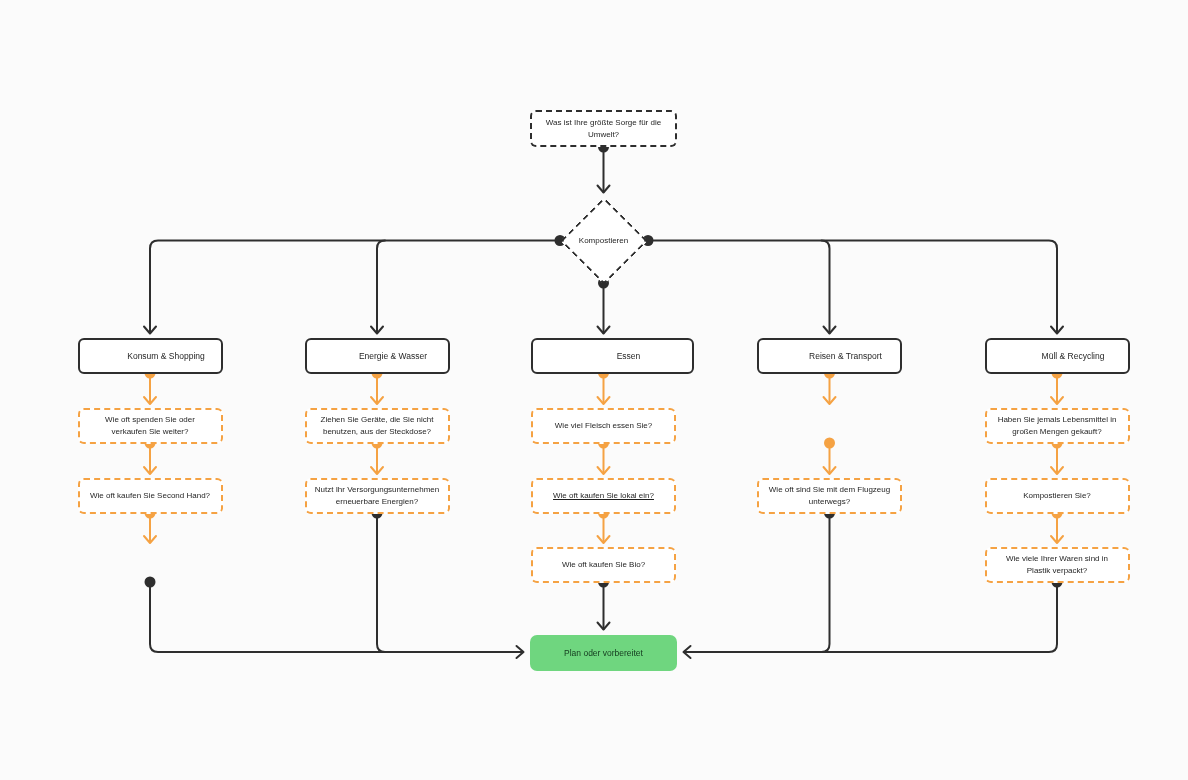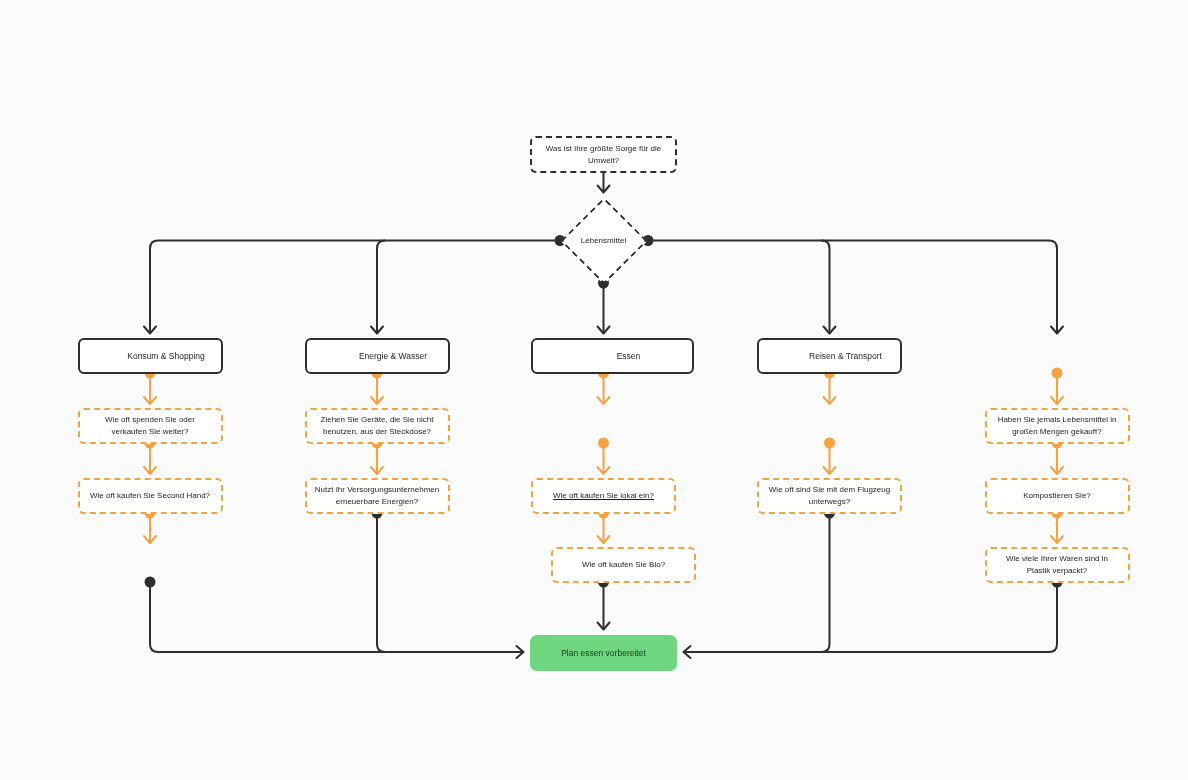--- a/index.html
+++ b/index.html
@@ -23,7 +23,7 @@
     border-radius:6px;
     z-index:2;
   }
-  .dashed-dark{border:2px dashed #2E2E2E;margin-top:26px;}
+  .dashed-dark{border:2px dashed #2E2E2E;}
   .solid-dark{border:2px solid #2E2E2E;}
   .dashed-orange{border:2px dashed #F5A243;}
   .cat{font-size:8.5px;padding-left:40px;}

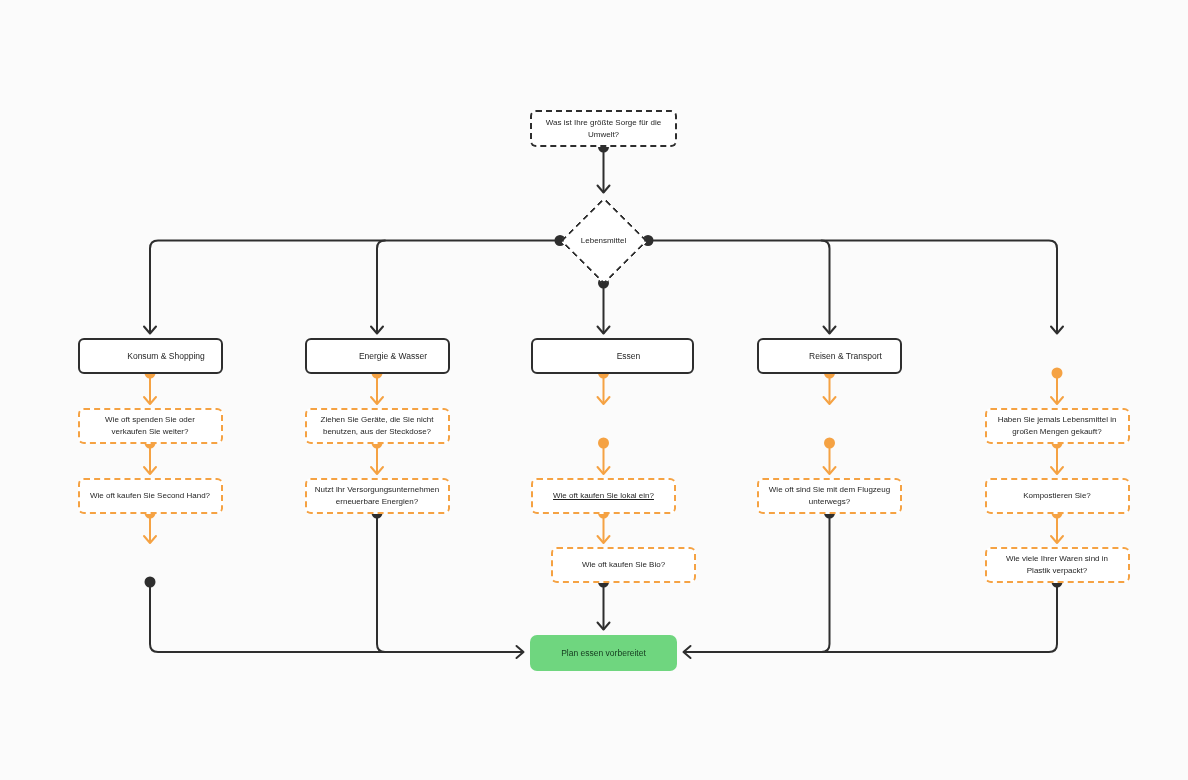--- a/index.html
+++ b/index.html
@@ -150,7 +150,7 @@
   <div class="node dashed-dark" style="left:530px;top:110px;width:147px;min-height:37px;">Was ist Ihre größte Sorge für die Umwelt?</div>
 
   <div class="diamond"></div>
-  <div class="diamond-label">Lebensmittel</div>
+  <div class="diamond-label">Kompostieren</div>
 
   <div class="node solid-dark cat" style="left:77.5px;top:338px;width:145px;min-height:36px;">Konsum &amp; Shopping</div>
   <div class="node solid-dark cat" style="left:304.5px;top:338px;width:145px;min-height:36px;">Energie &amp; Wasser</div>

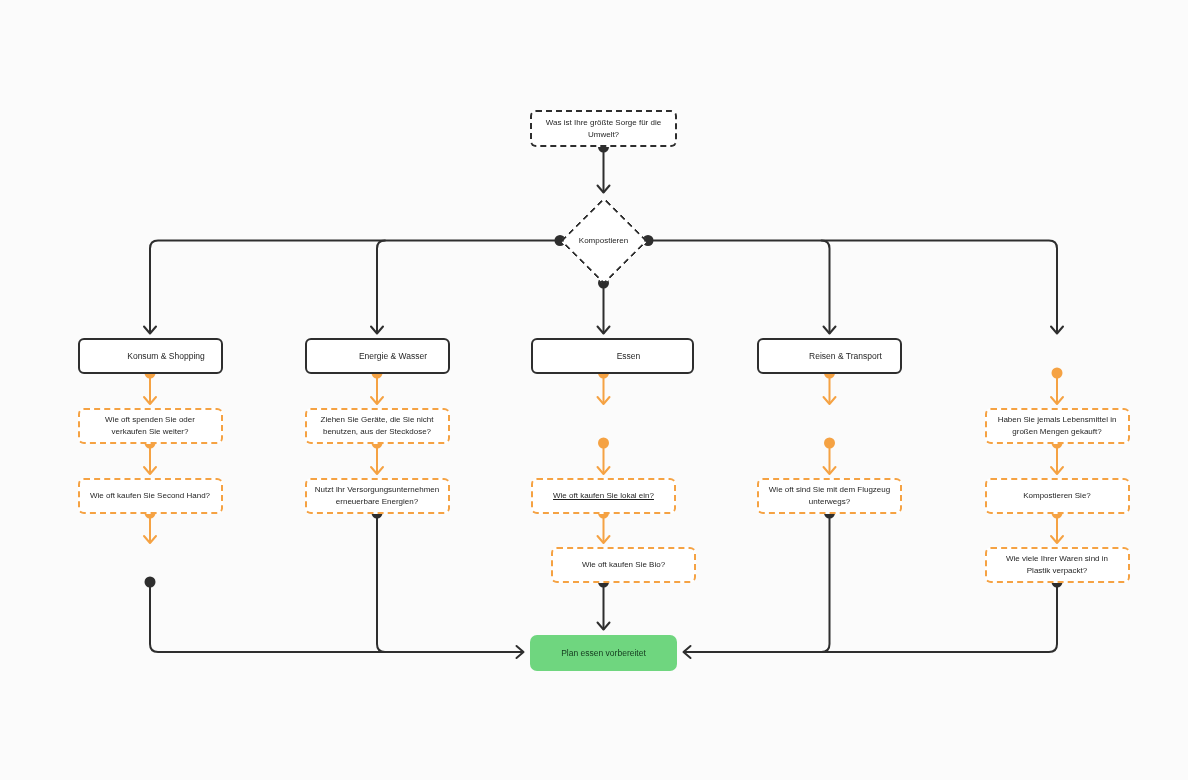--- a/index.html
+++ b/index.html
@@ -156,6 +156,7 @@
   <div class="node solid-dark cat" style="left:304.5px;top:338px;width:145px;min-height:36px;">Energie &amp; Wasser</div>
   <div class="node solid-dark cat" style="left:531px;top:338px;width:163px;min-height:36px;">Essen</div>
   <div class="node solid-dark cat" style="left:757px;top:338px;width:145px;min-height:36px;">Reisen &amp; Transport</div>
+  <div class="node solid-dark cat" style="left:984.5px;top:338px;width:145px;min-height:36px;">Müll &amp; Recycling</div>
 
   <div class="node dashed-orange" style="left:77.5px;top:408px;width:145px;min-height:36px;">Wie oft spenden Sie oder verkaufen Sie weiter?</div>
   <div class="node dashed-orange" style="left:304.5px;top:408px;width:145px;min-height:36px;">Ziehen Sie Geräte, die Sie nicht benutzen, aus der Steckdose?</div>

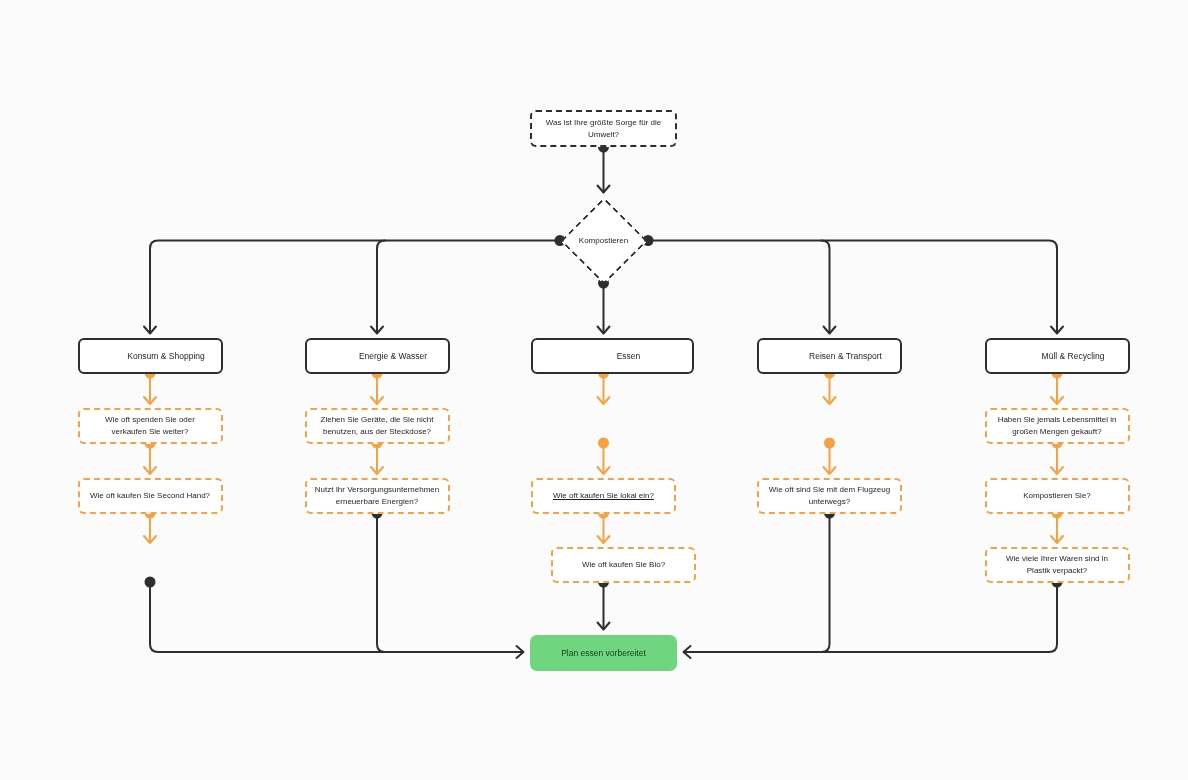--- a/index.html
+++ b/index.html
@@ -160,6 +160,7 @@
 
   <div class="node dashed-orange" style="left:77.5px;top:408px;width:145px;min-height:36px;">Wie oft spenden Sie oder verkaufen Sie weiter?</div>
   <div class="node dashed-orange" style="left:304.5px;top:408px;width:145px;min-height:36px;">Ziehen Sie Geräte, die Sie nicht benutzen, aus der Steckdose?</div>
+  <div class="node dashed-orange" style="left:531px;top:408px;width:145px;min-height:36px;">Wie viel Fleisch essen Sie?</div>
   <div class="node dashed-orange" style="left:984.5px;top:408px;width:145px;min-height:36px;">Haben Sie jemals Lebensmittel in großen Mengen gekauft?</div>
 
   <div class="node dashed-orange" style="left:77.5px;top:478px;width:145px;min-height:36px;">Wie oft kaufen Sie Second Hand?</div>

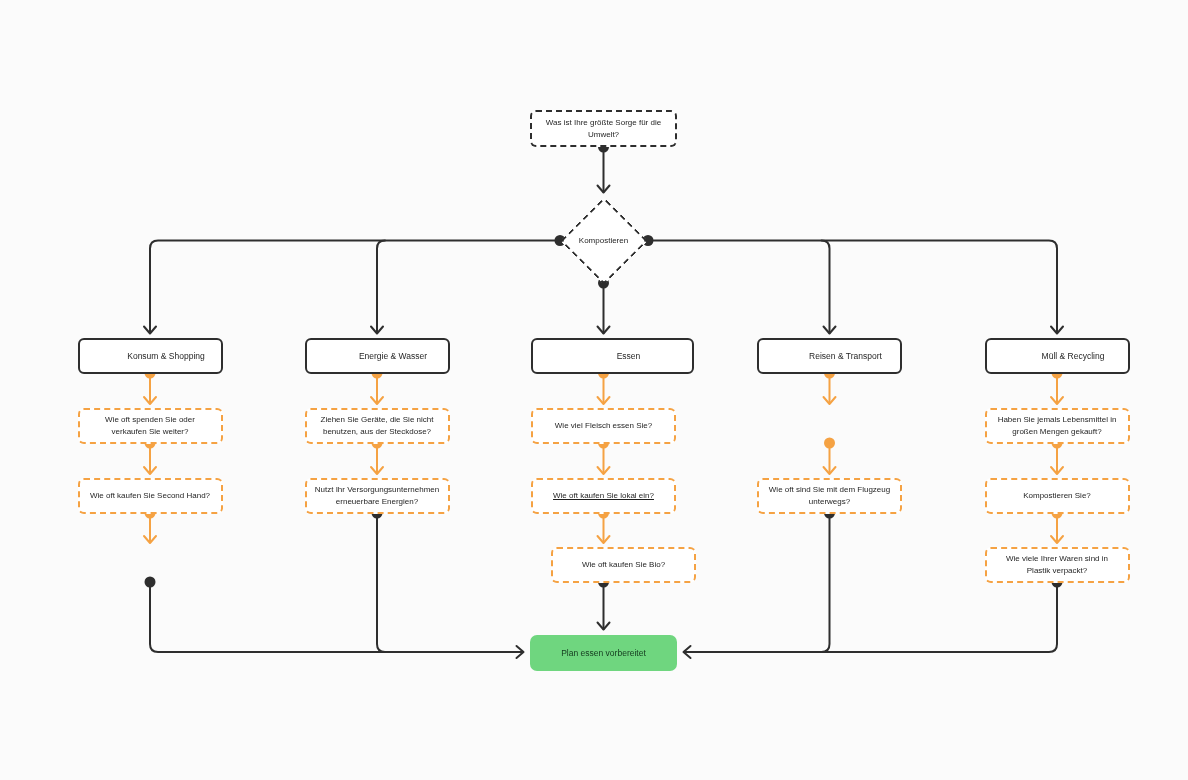--- a/index.html
+++ b/index.html
@@ -169,7 +169,7 @@
   <div class="node dashed-orange" style="left:984.5px;top:478px;width:145px;min-height:36px;">Kompostieren Sie?</div>
   <div class="node dashed-orange" style="left:757px;top:478px;width:145px;min-height:36px;">Wie oft sind Sie mit dem Flugzeug unterwegs?</div>
 
-  <div class="node dashed-orange" style="left:551px;top:547px;width:145px;min-height:36px;">Wie oft kaufen Sie Bio?</div>
+  <div class="node dashed-orange" style="left:531px;top:547px;width:145px;min-height:36px;">Wie oft kaufen Sie Bio?</div>
   <div class="node dashed-orange" style="left:984.5px;top:547px;width:145px;min-height:36px;">Wie viele Ihrer Waren sind in Plastik verpackt?</div>
 
   <div class="node end-node" style="left:530px;top:635px;width:147px;min-height:36px;">Plan essen vorbereitet</div>

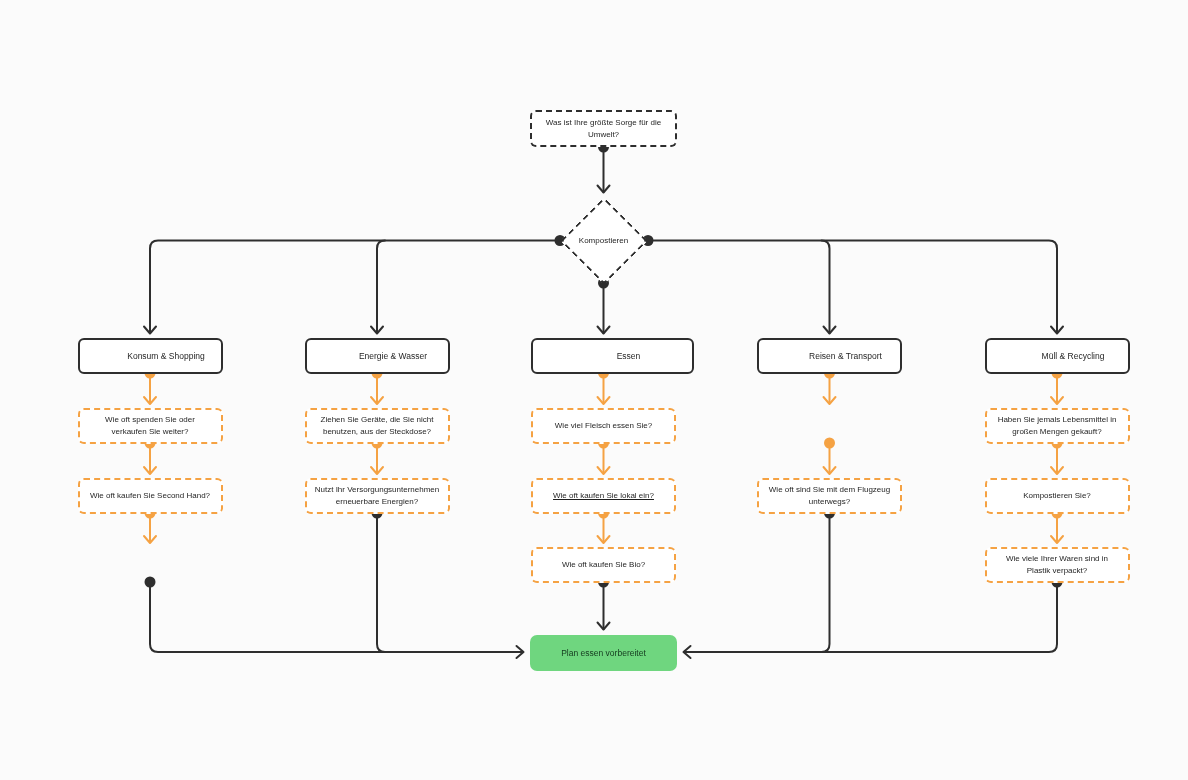--- a/index.html
+++ b/index.html
@@ -172,7 +172,7 @@
   <div class="node dashed-orange" style="left:531px;top:547px;width:145px;min-height:36px;">Wie oft kaufen Sie Bio?</div>
   <div class="node dashed-orange" style="left:984.5px;top:547px;width:145px;min-height:36px;">Wie viele Ihrer Waren sind in Plastik verpackt?</div>
 
-  <div class="node end-node" style="left:530px;top:635px;width:147px;min-height:36px;">Plan essen vorbereitet</div>
+  <div class="node end-node" style="left:530px;top:635px;width:147px;min-height:36px;">Plan oder vorbereitet</div>
 
 </div>
 

